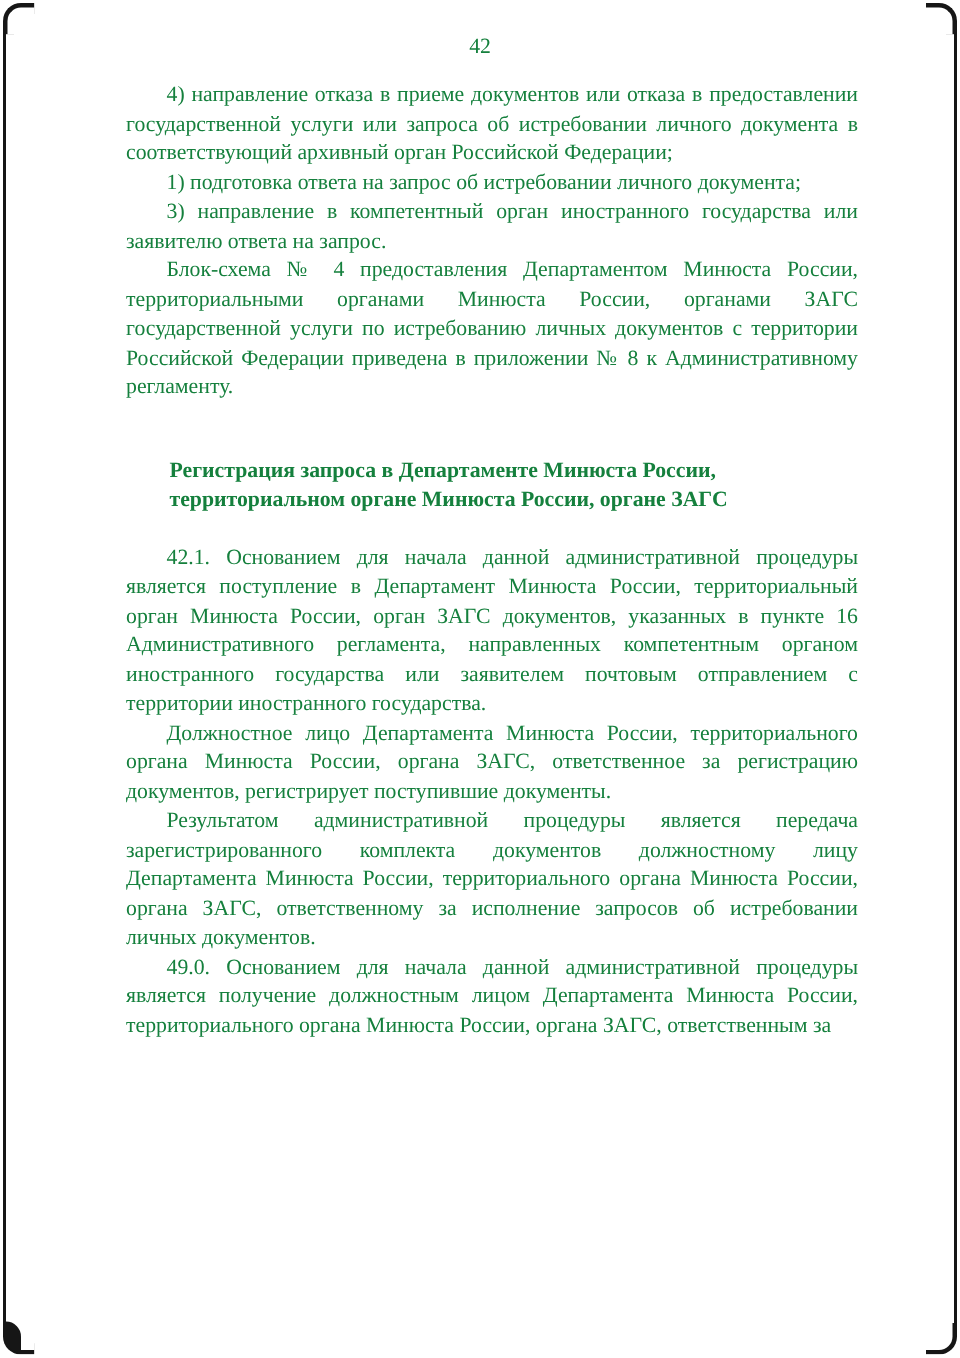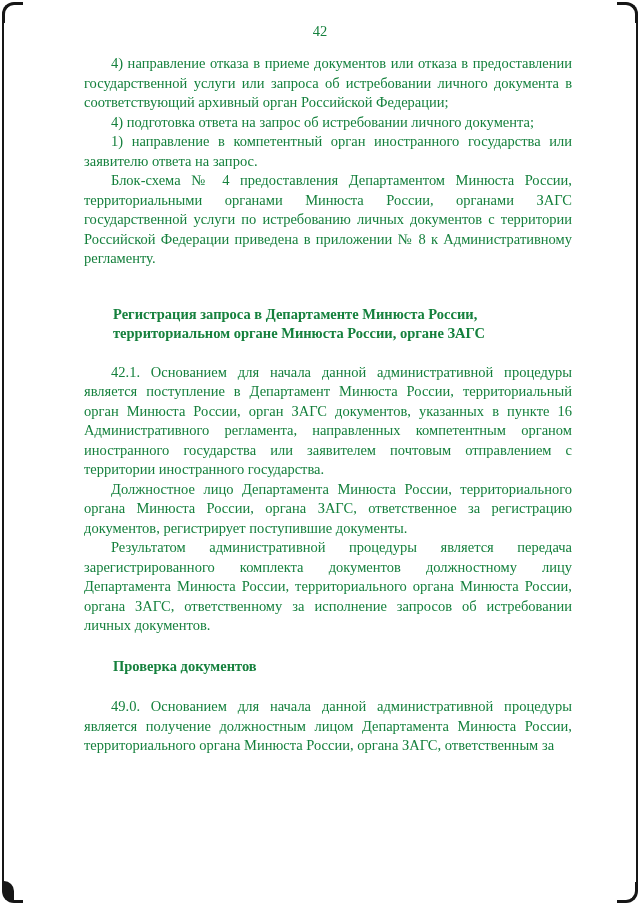--- a/index.html
+++ b/index.html
@@ -94,7 +94,7 @@
   <div class="content">
 
     <p class="para">4) направление отказа в приеме документов или отказа в предоставлении государственной услуги или запроса об истребовании личного документа в соответствующий архивный орган Российской Федерации;</p>
-    <p class="para">4) подготовка ответа на запрос об истребовании личного документа;</p>
+    <p class="para">1) подготовка ответа на запрос об истребовании личного документа;</p>
     <p class="para">1) направление в компетентный орган иностранного государства или заявителю ответа на запрос.</p>
     <p class="para">Блок-схема № 4 предоставления Департаментом Минюста России, территориальными органами Минюста России, органами ЗАГС государственной услуги по истребованию личных документов с территории Российской Федерации приведена в приложении № 8 к Административному регламенту.</p>
 

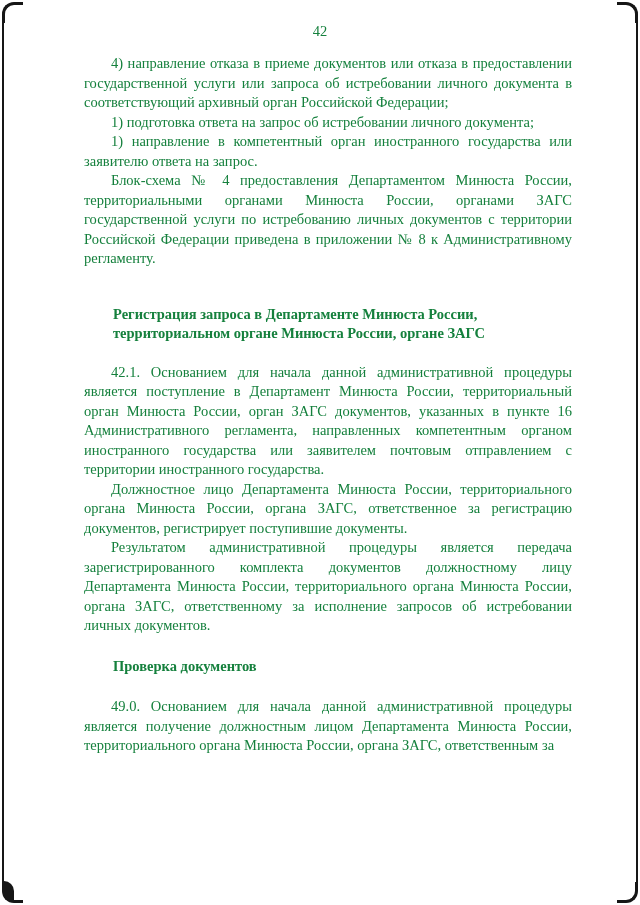--- a/index.html
+++ b/index.html
@@ -95,7 +95,7 @@
 
     <p class="para">4) направление отказа в приеме документов или отказа в предоставлении государственной услуги или запроса об истребовании личного документа в соответствующий архивный орган Российской Федерации;</p>
     <p class="para">1) подготовка ответа на запрос об истребовании личного документа;</p>
-    <p class="para">1) направление в компетентный орган иностранного государства или заявителю ответа на запрос.</p>
+    <p class="para">3) направление в компетентный орган иностранного государства или заявителю ответа на запрос.</p>
     <p class="para">Блок-схема № 4 предоставления Департаментом Минюста России, территориальными органами Минюста России, органами ЗАГС государственной услуги по истребованию личных документов с территории Российской Федерации приведена в приложении № 8 к Административному регламенту.</p>
 
     <h2 class="section-heading">Регистрация запроса в Департаменте Минюста России, территориальном органе Минюста России, органе ЗАГС</h2>

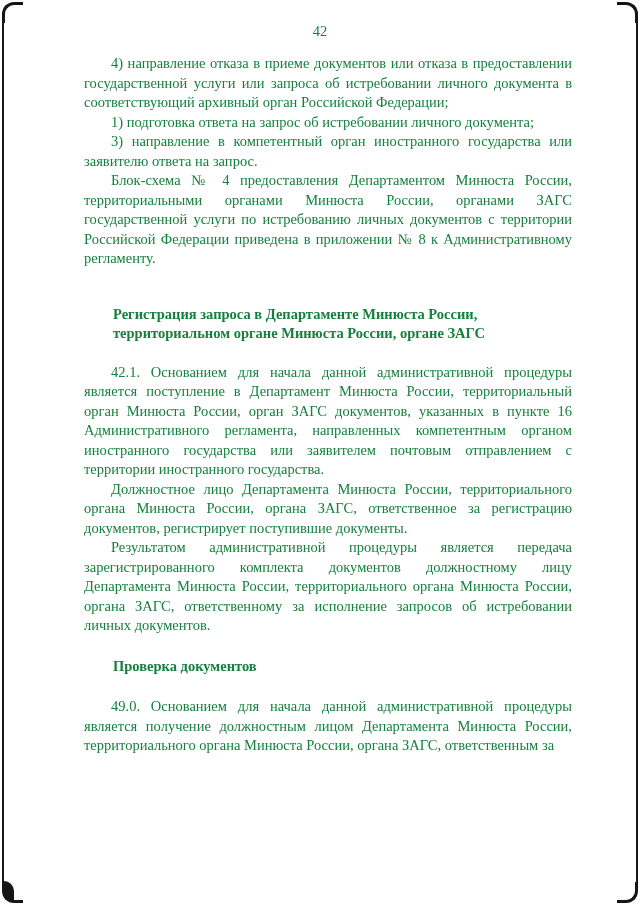--- a/index.html
+++ b/index.html
@@ -104,7 +104,6 @@
     <p class="para">Должностное лицо Департамента Минюста России, территориального органа Минюста России, органа ЗАГС, ответственное за регистрацию документов, регистрирует поступившие документы.</p>
     <p class="para">Результатом административной процедуры является передача зарегистрированного комплекта документов должностному лицу Департамента Минюста России, территориального органа Минюста России, органа ЗАГС, ответственному за исполнение запросов об истребовании личных документов.</p>
 
-    <h2 class="section-heading small-gap">Проверка документов</h2>
 
     <p class="para">49.0. Основанием для начала данной административной процедуры является получение должностным лицом Департамента Минюста России, территориального органа Минюста России, органа ЗАГС, ответственным за</p>
 

